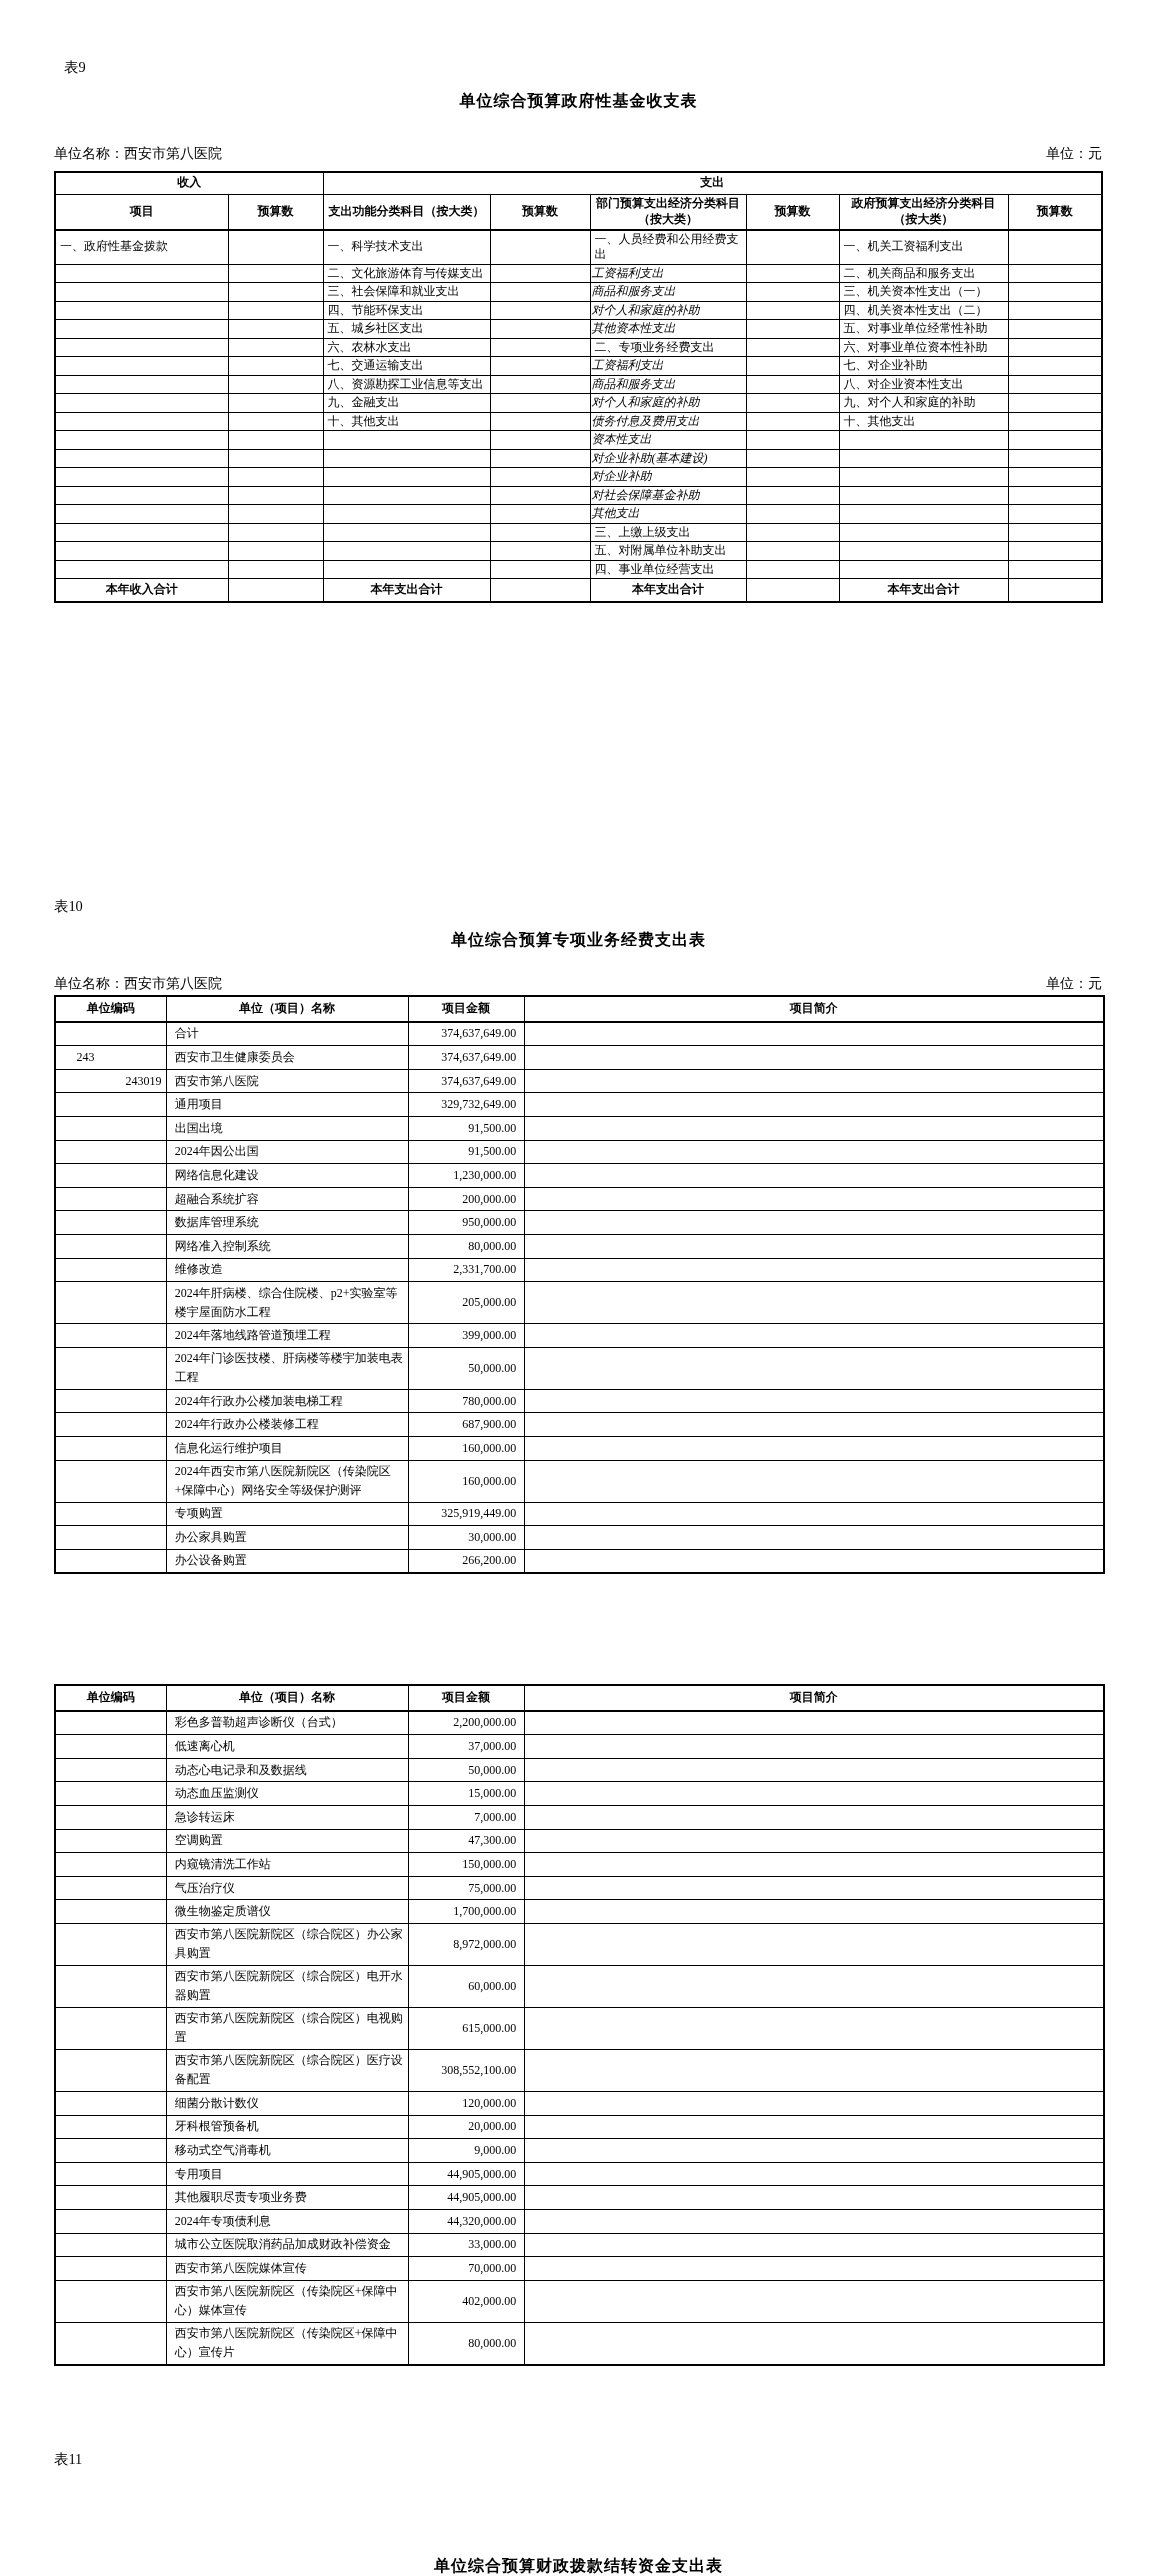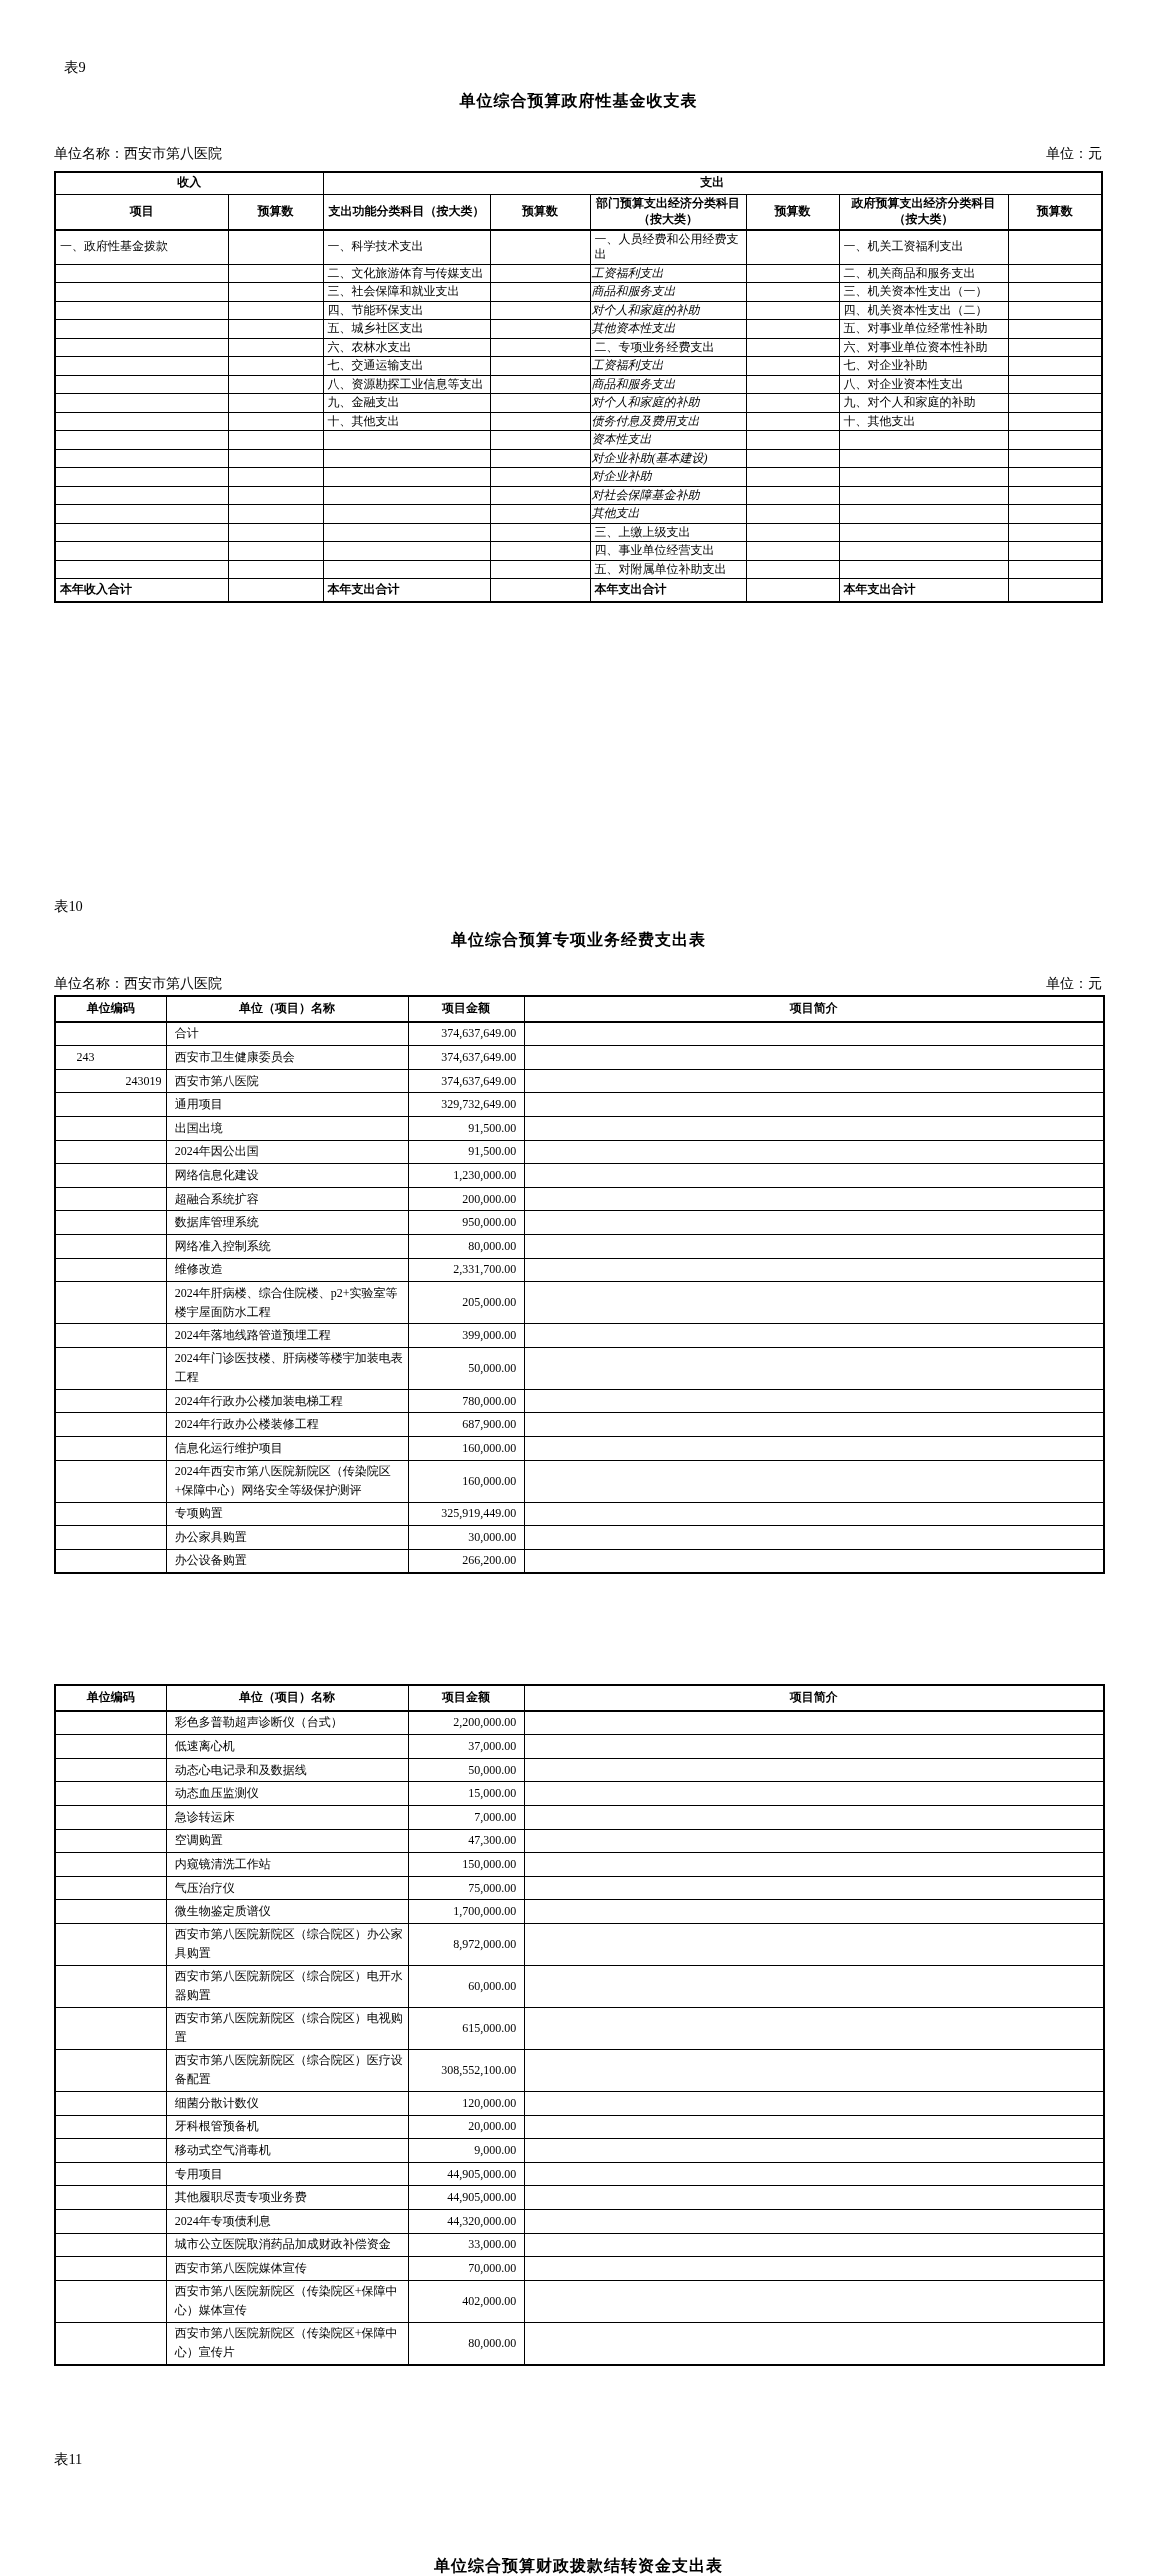--- a/index.html
+++ b/index.html
@@ -232,17 +232,17 @@
           <td class="num"></td>
           <td class="item"></td>
           <td class="num"></td>
+          <td class="item">五、对附属单位补助支出</td>
+          <td class="num"></td>
+          <td class="item"></td>
+          <td class="num"></td>
+        </tr>
+        <tr>
+          <td class="item"></td>
+          <td class="num"></td>
+          <td class="item"></td>
+          <td class="num"></td>
           <td class="item">四、事业单位经营支出</td>
-          <td class="num"></td>
-          <td class="item"></td>
-          <td class="num"></td>
-        </tr>
-        <tr>
-          <td class="item"></td>
-          <td class="num"></td>
-          <td class="item"></td>
-          <td class="num"></td>
-          <td class="item">五、对附属单位补助支出</td>
           <td class="num"></td>
           <td class="item"></td>
           <td class="num"></td>

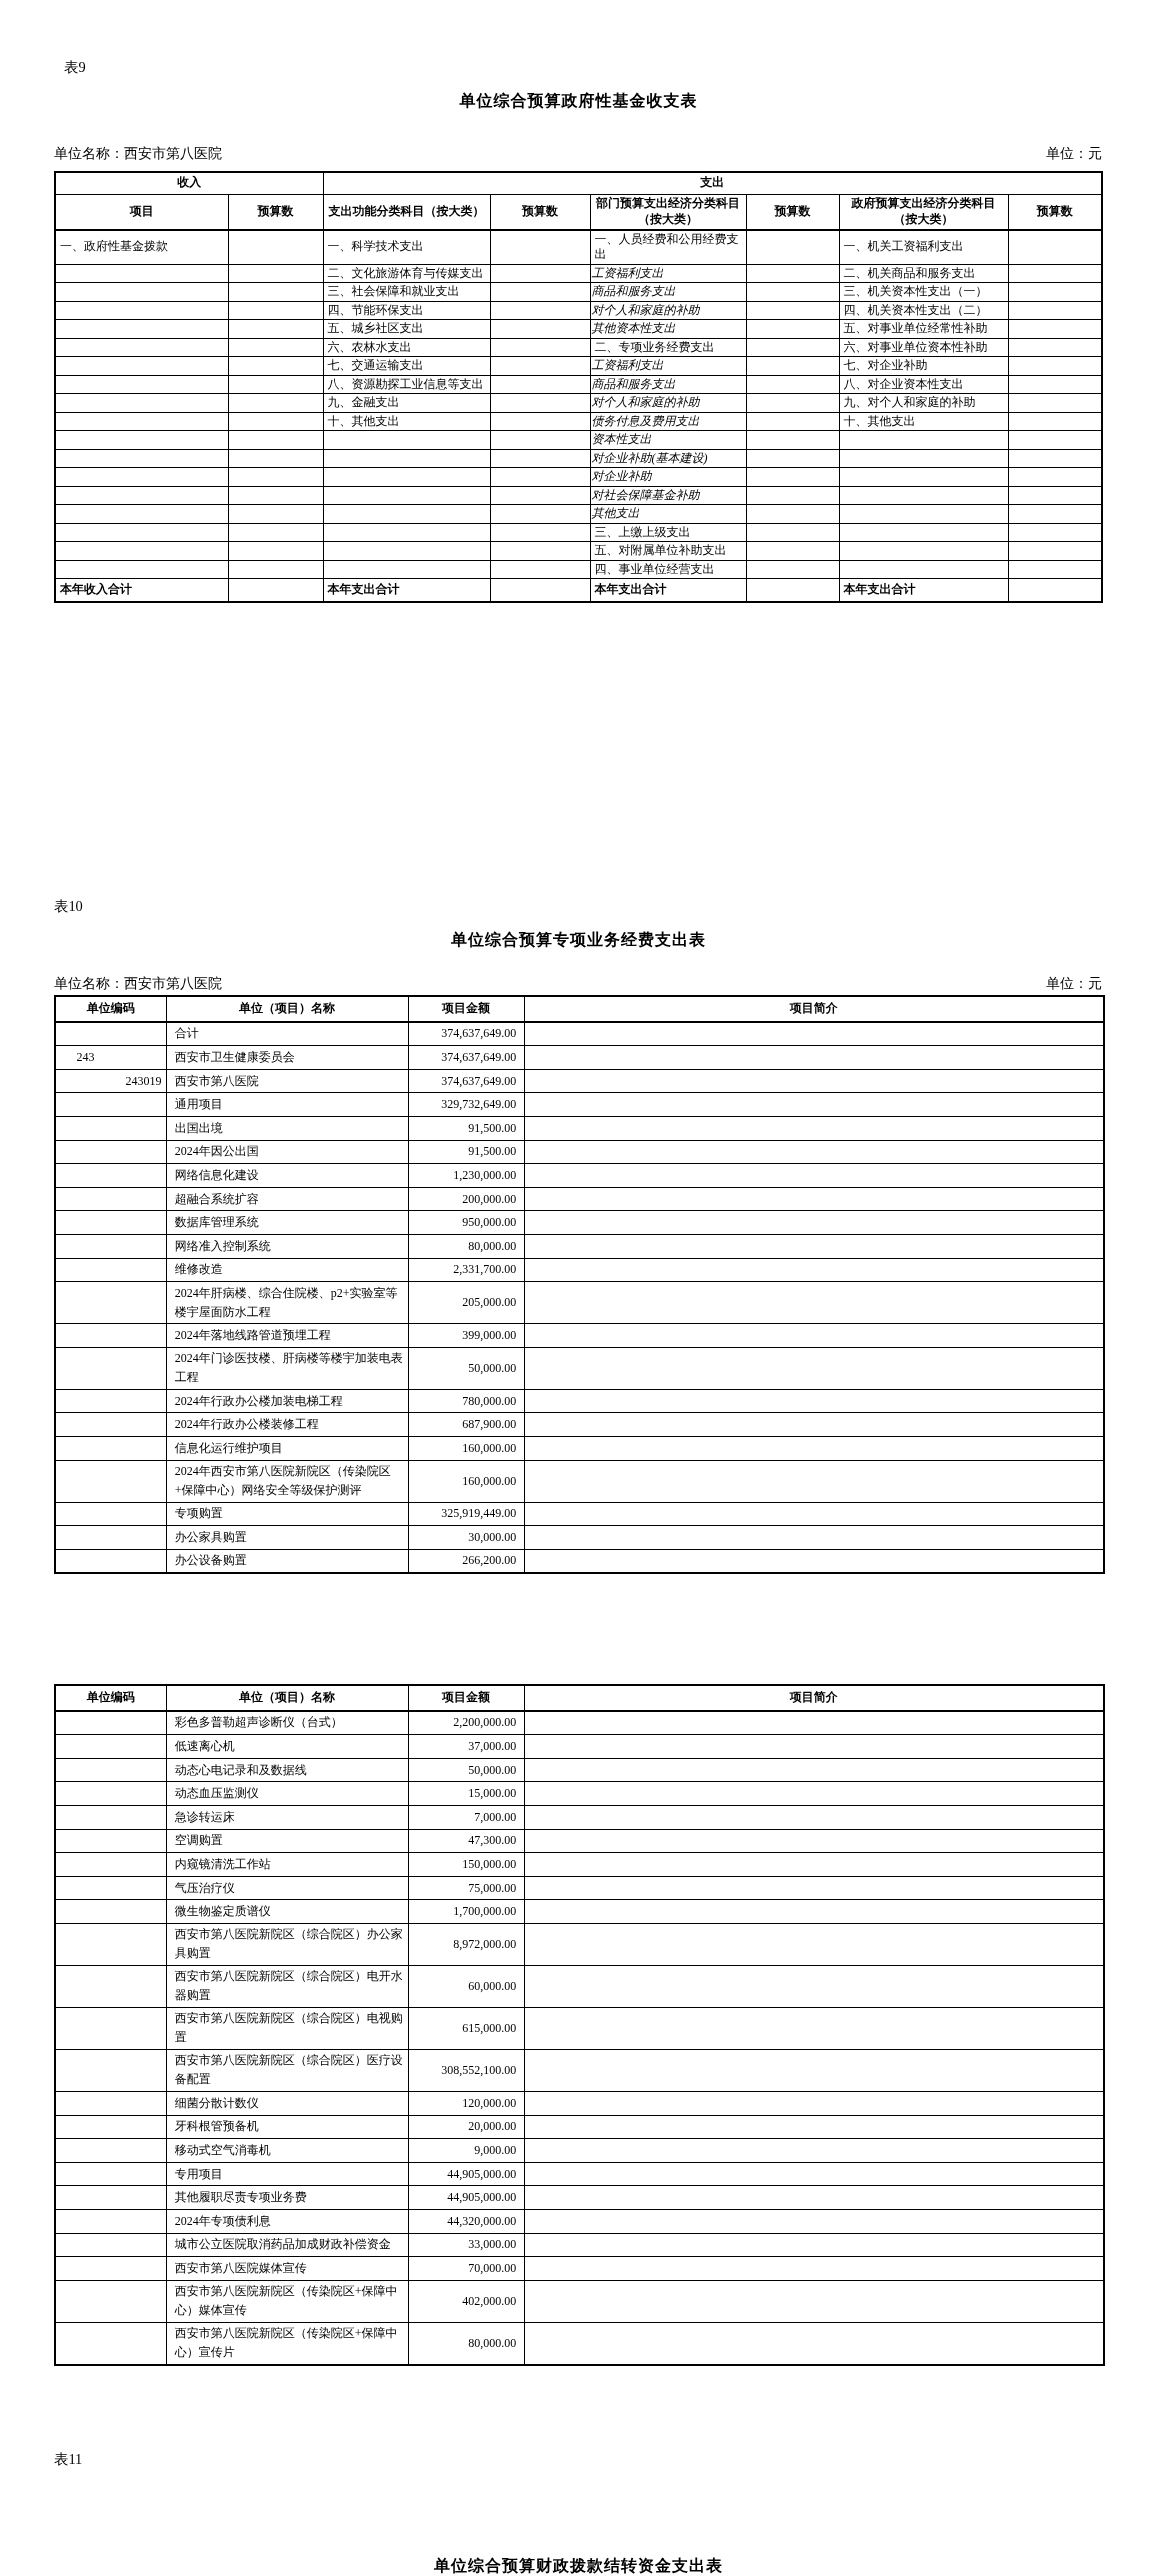--- a/index.html
+++ b/index.html
@@ -19,7 +19,7 @@
   .t9 th.h1{height:17.5px;}
   .t9 td.item{text-align:left;}
   .t9 td.sub{padding-left:1px;font-style:italic;}
-  .t9 tr.total td{height:19.6px;font-weight:bold;font-family:"Liberation Sans","DejaVu Sans",sans-serif;}
+  .t9 tr.total td{height:19.6px;font-weight:bold;text-align:center;font-family:"Liberation Sans","DejaVu Sans",sans-serif;}
   
   .t10 th{height:20.6px;margin-left:40px;}
   .t10 td{height:19.6px;line-height:19px;}

